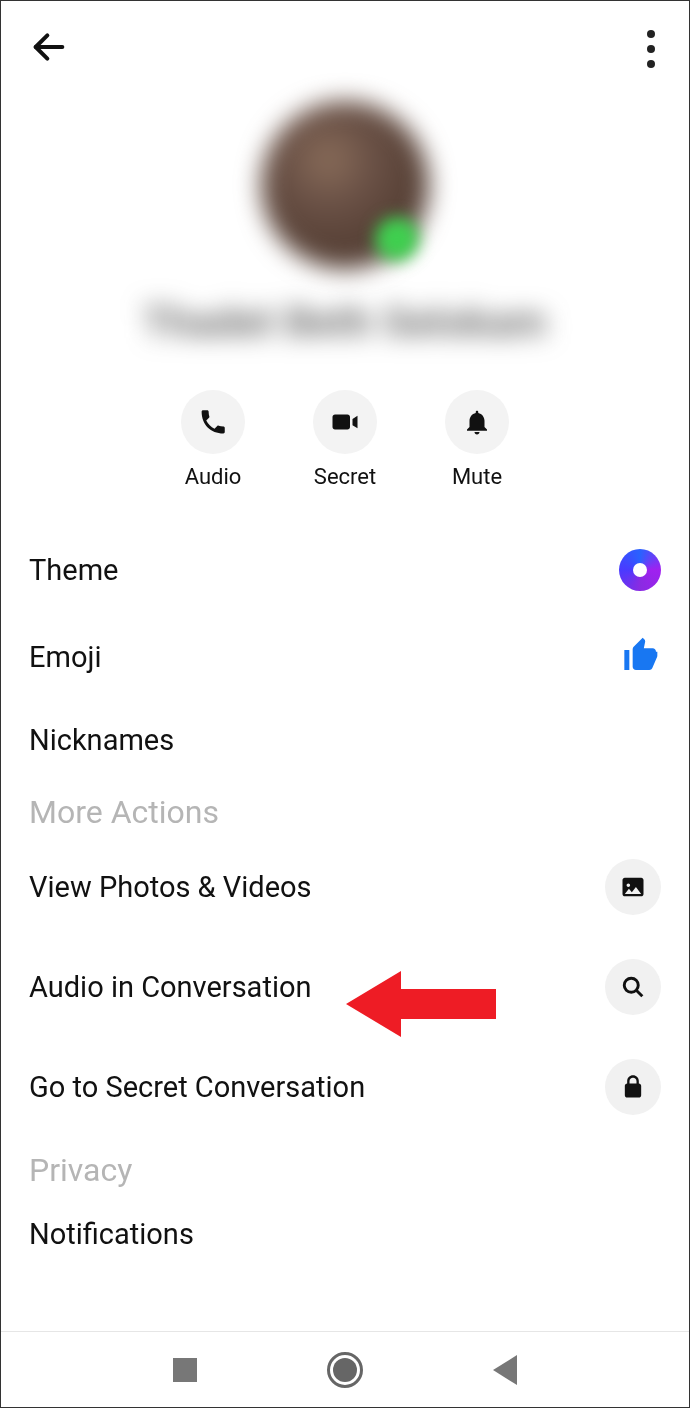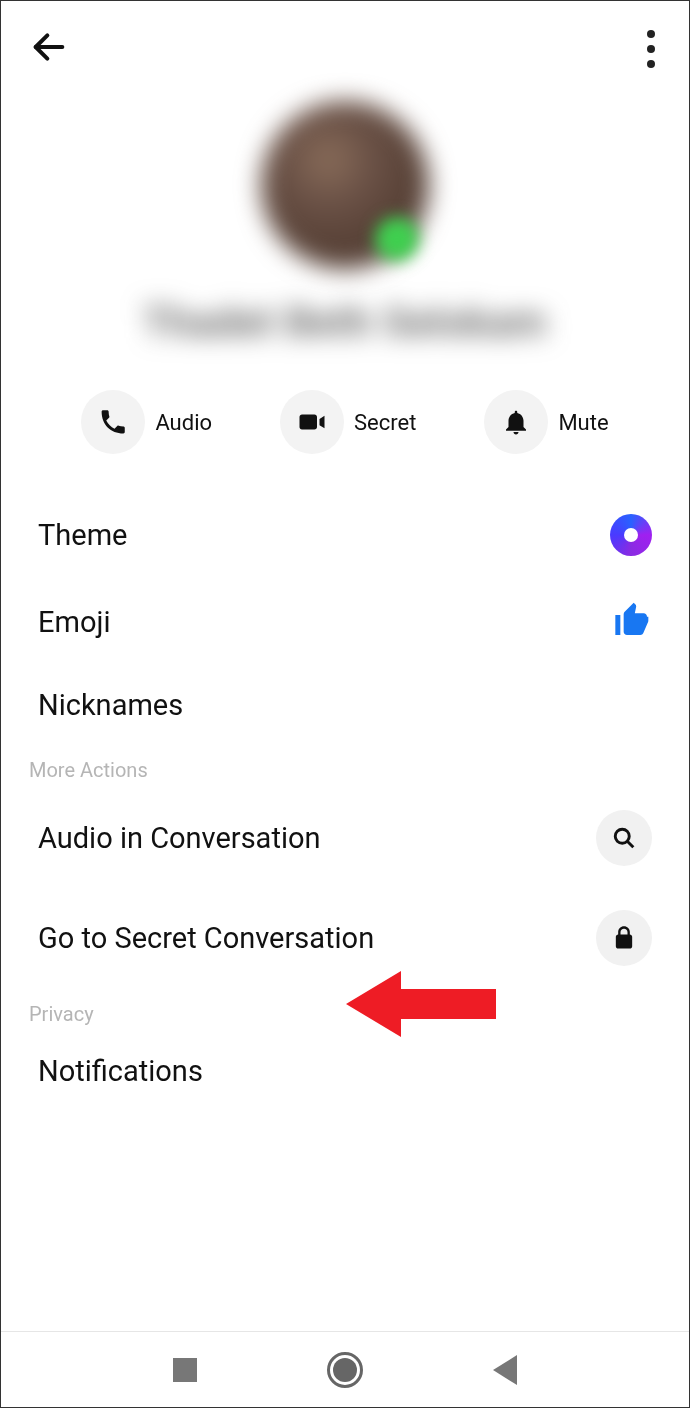--- a/index.html
+++ b/index.html
@@ -55,7 +55,7 @@
       gap: 68px;
       margin-top: 44px;
     }
-    .action-item { display: flex; flex-direction: row; align-items: center; gap: 10px; }
+    .action-item { display: flex; flex-direction: column; align-items: center; gap: 10px; }
     .action-btn {
       width: 64px; height: 64px; border-radius: 50%;
       background: #f3f3f3; display: flex; align-items: center; justify-content: center;

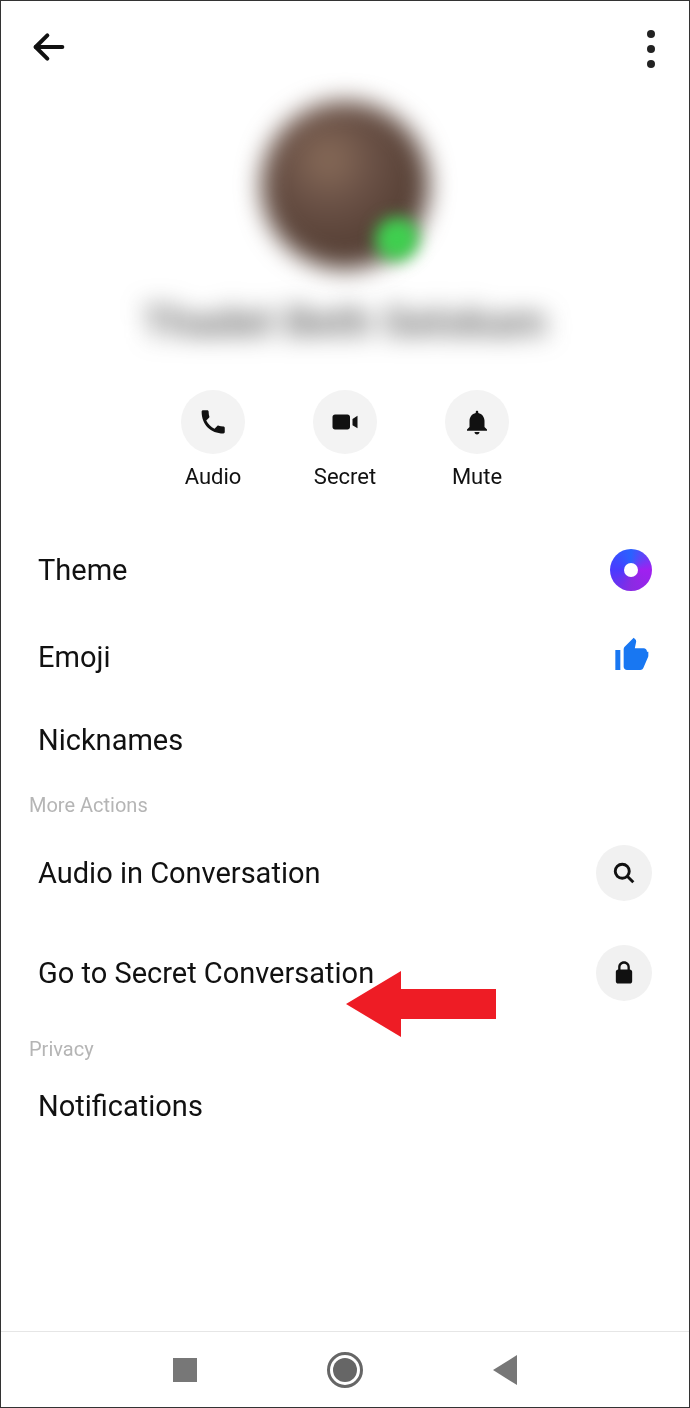--- a/index.html
+++ b/index.html
@@ -66,7 +66,7 @@
     .settings-list { margin-top: 38px; }
     .setting-row {
       display: flex; align-items: center; justify-content: space-between;
-      padding: 22px 37px;
+      padding: 22px 28px;
       position: relative;
     }
     .setting-label { font-size: 29px; color: #111; }

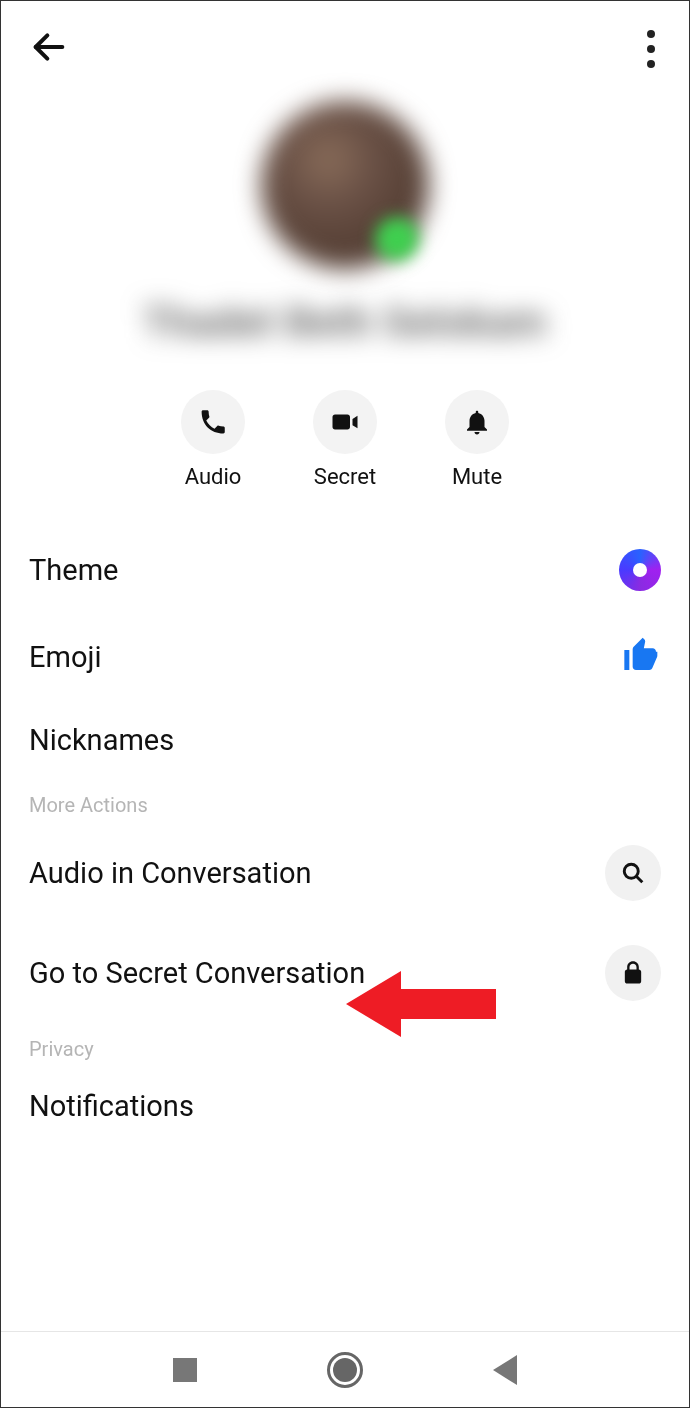--- a/index.html
+++ b/index.html
@@ -89,7 +89,7 @@
     .emoji-thumb svg { width: 40px; height: 40px; }
 
     .section-header {
-      font-size: 20px; color: #b5b5b5;
+      font-size: 32px; color: #b5b5b5;
       padding: 14px 28px 6px 28px;
     }
 

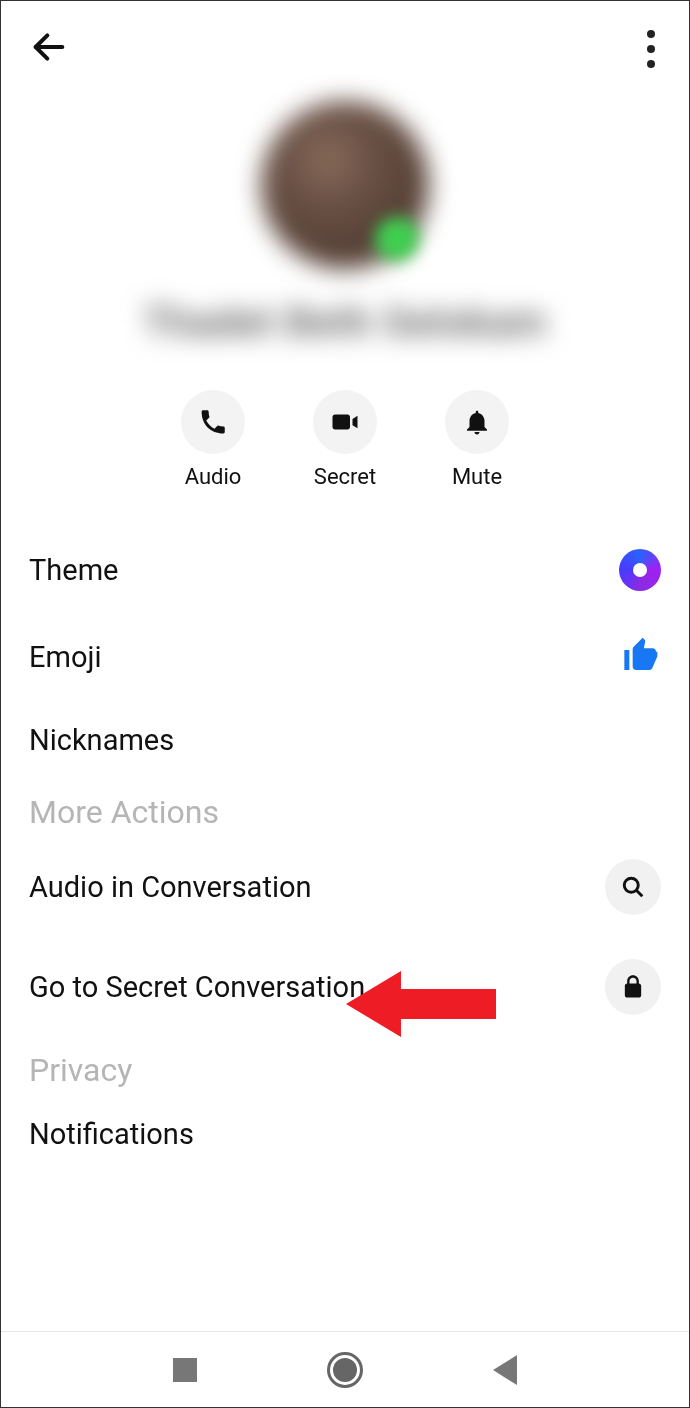--- a/index.html
+++ b/index.html
@@ -200,6 +200,14 @@
 
   <div class="section-header">More Actions</div>
 
+  <div class="setting-row">
+    <div class="setting-label">View Photos &amp; Videos</div>
+    <div class="setting-icon">
+      <svg viewBox="0 0 24 24" fill="#111">
+          <path d="M19 4H5C3.9 4 3 4.9 3 6v12c0 1.1.9 2 2 2h14c1.1 0 2-.9 2-2V6c0-1.1-.9-2-2-2zM8 9c.8 0 1.5.7 1.5 1.5S8.8 12 8 12s-1.5-.7-1.5-1.5S7.2 9 8 9zm11 9H5l3.5-4.5 2.5 3 3.5-4.5L19 18z"></path>
+        </svg>
+    </div>
+  </div>
 
   <div class="setting-row">
     <div class="setting-label">Audio in Conversation</div>

